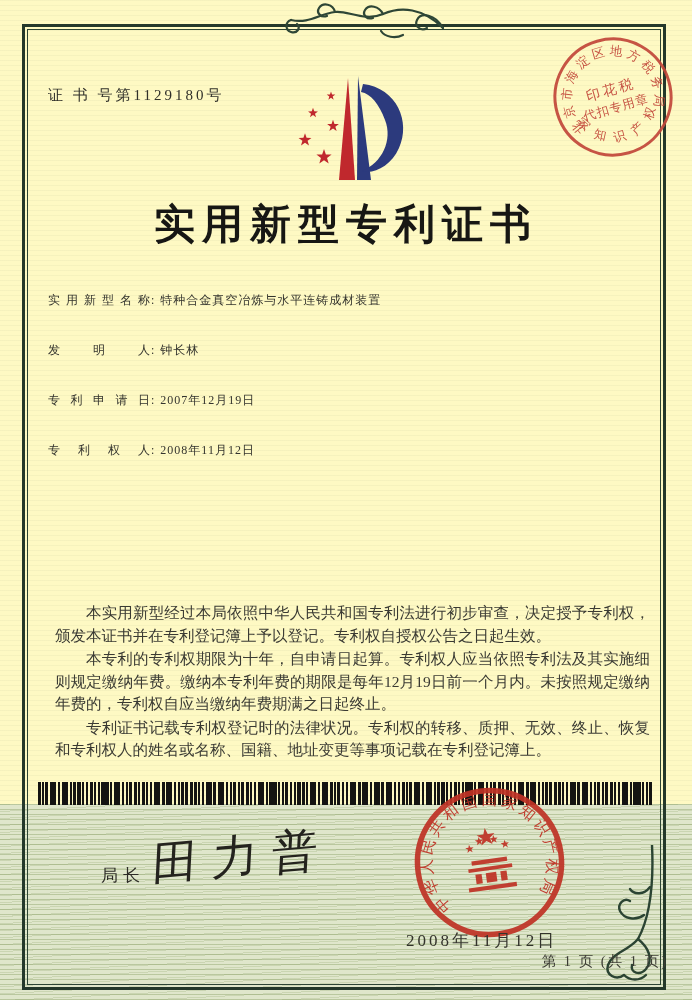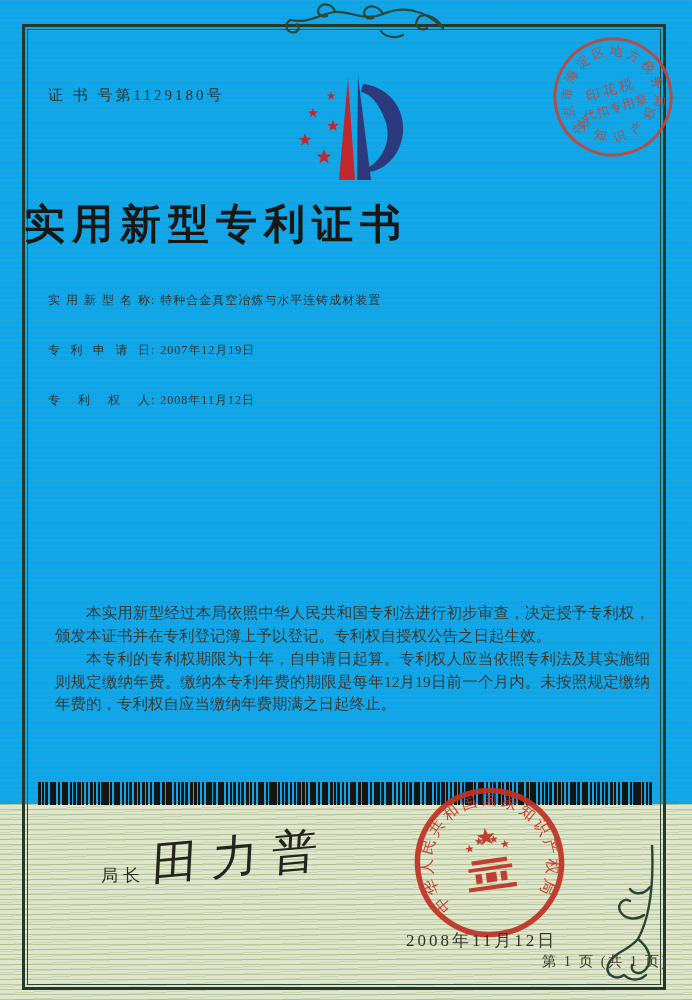--- a/index.html
+++ b/index.html
@@ -5,7 +5,7 @@
   html,body{margin:0;padding:0;background:#ffffff;}
   .page{
     position:relative; width:692px; height:1000px; overflow:hidden;
-    background:#0ea5e9;
+    background:#fef9c3;
     font-family:"Liberation Serif","DejaVu Serif",serif;
     color:#2b2b26;
   }

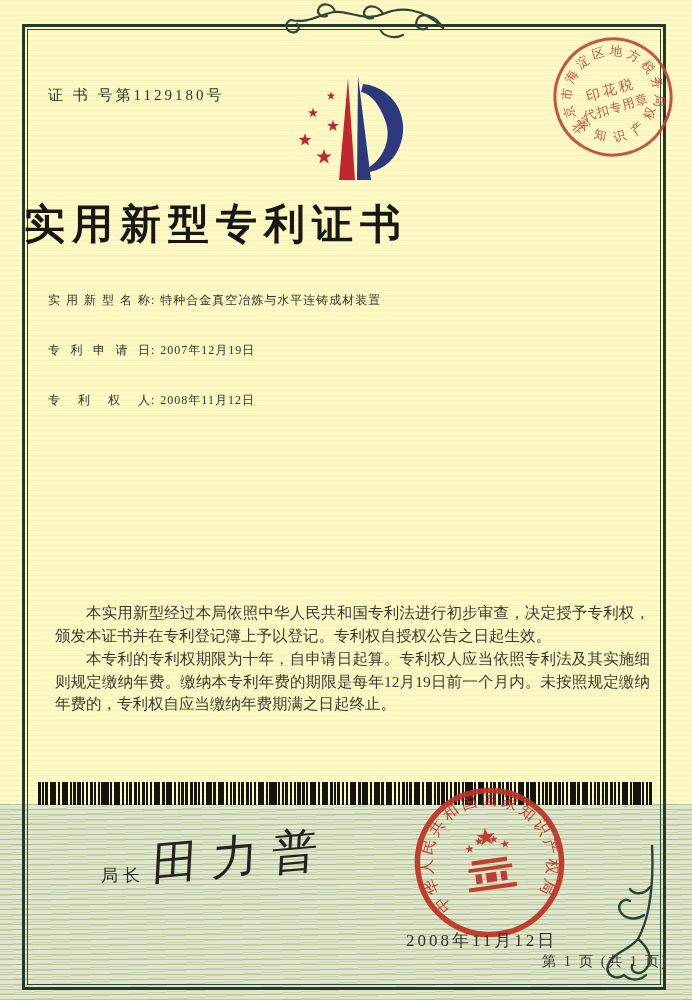--- a/index.html
+++ b/index.html
@@ -40,7 +40,7 @@
   .tax-stamp-svg{ position:absolute; left:538px; top:22px; z-index:5; opacity:.92;}
   .title{
     position:absolute; left:24px; top:197px; width:644px; z-index:4;
-    text-align:left; font-size:41px; font-weight:700; letter-spacing:7px; color:#171714;
+    text-align:center; font-size:41px; font-weight:700; letter-spacing:7px; color:#171714;
   }
   .fields{ position:absolute; left:48px; top:292px; width:600px; z-index:4; }
   .field-row{ margin-bottom:33px; font-size:12px; white-space:nowrap; color:#33332d;}

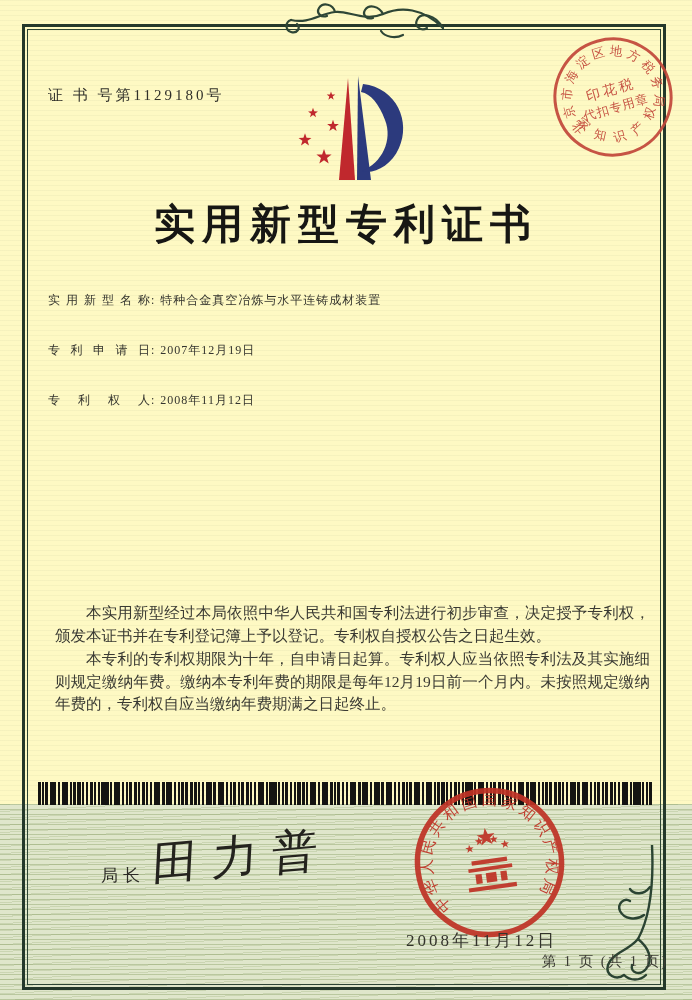--- a/index.html
+++ b/index.html
@@ -142,6 +142,9 @@
   <div class="fields">
     <div class="field-row">
       <span class="flabel">实用新型名称</span><span class="fcolon">:</span><span class="fvalue">特种合金真空冶炼与水平连铸成材装置</span>
+    </div>
+    <div class="field-row">
+      <span class="flabel">发明人</span><span class="fcolon">:</span><span class="fvalue">钟长林</span>
     </div>
     <div class="field-row">
       <span class="flabel">专利申请日</span><span class="fcolon">:</span><span class="fvalue">2007年12月19日</span>

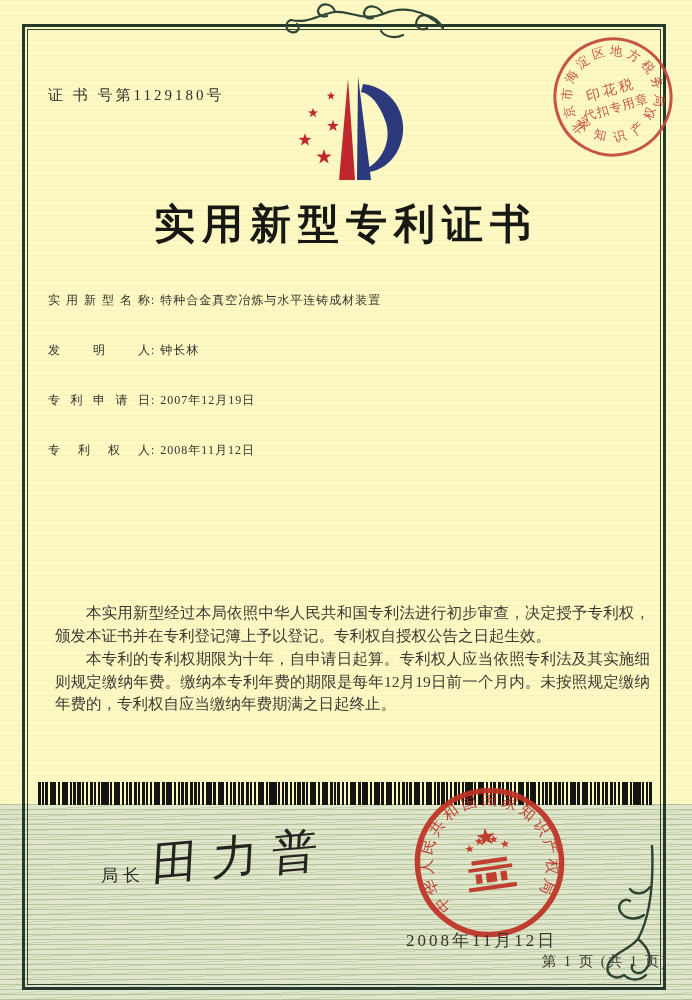--- a/index.html
+++ b/index.html
@@ -157,6 +157,7 @@
   <div class="paragraphs">
     <p>本实用新型经过本局依照中华人民共和国专利法进行初步审查，决定授予专利权，颁发本证书并在专利登记簿上予以登记。专利权自授权公告之日起生效。</p>
     <p>本专利的专利权期限为十年，自申请日起算。专利权人应当依照专利法及其实施细则规定缴纳年费。缴纳本专利年费的期限是每年12月19日前一个月内。未按照规定缴纳年费的，专利权自应当缴纳年费期满之日起终止。</p>
+    <p>专利证书记载专利权登记时的法律状况。专利权的转移、质押、无效、终止、恢复和专利权人的姓名或名称、国籍、地址变更等事项记载在专利登记簿上。</p>
   </div>
 
   <div class="barcode"></div>

